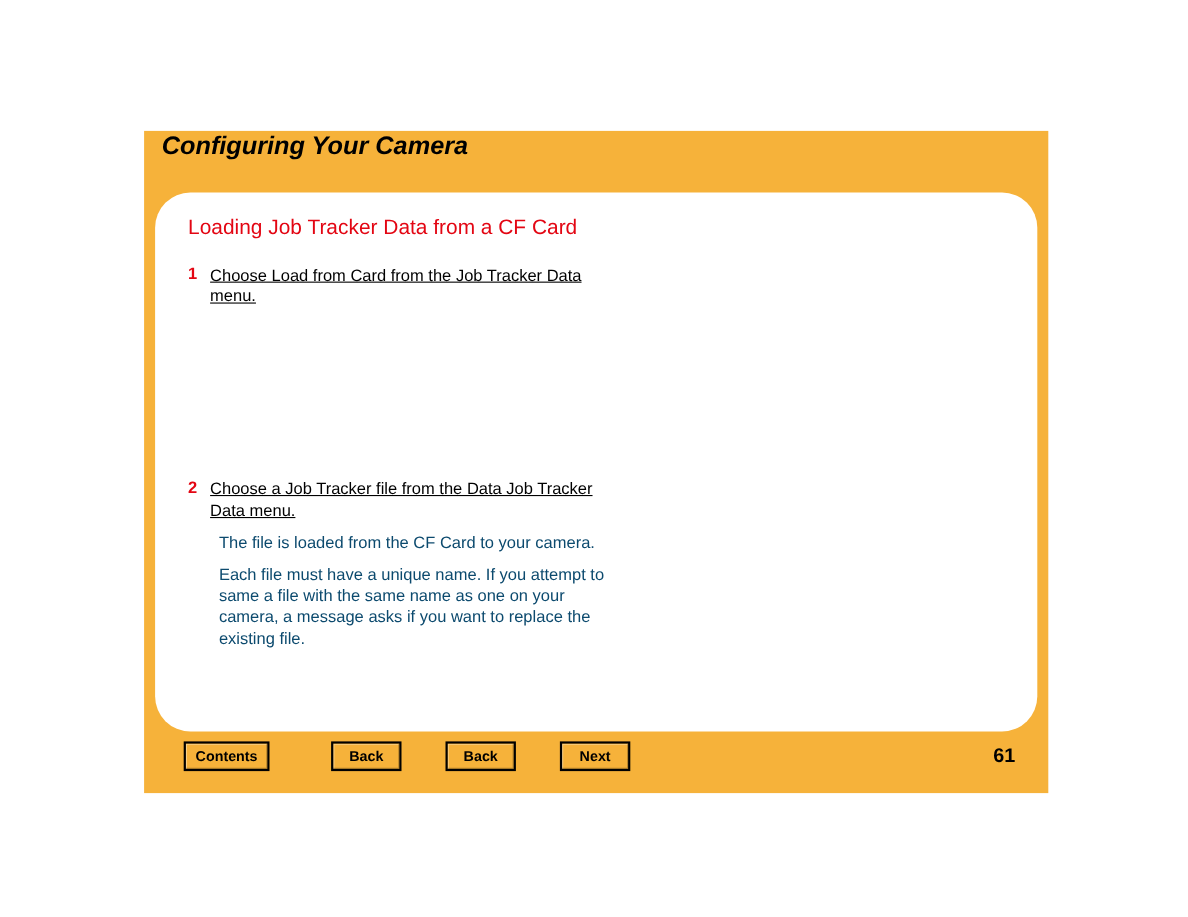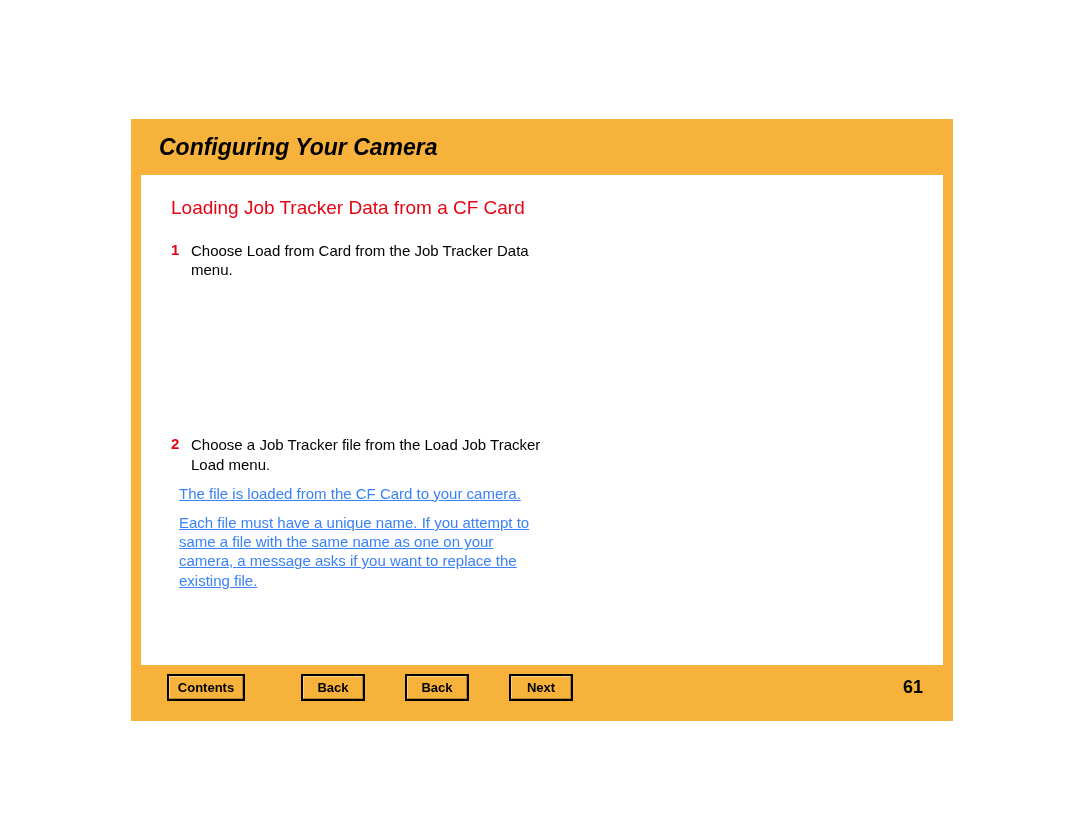--- a/index.html
+++ b/index.html
@@ -21,8 +21,7 @@
   .title-bar {
     height: 56px;
     display: flex;
-    align-items: center;
-    padding-left: 28px;
+    padding-left: 16px;
   }
   .chapter-title {
     font-style: italic;

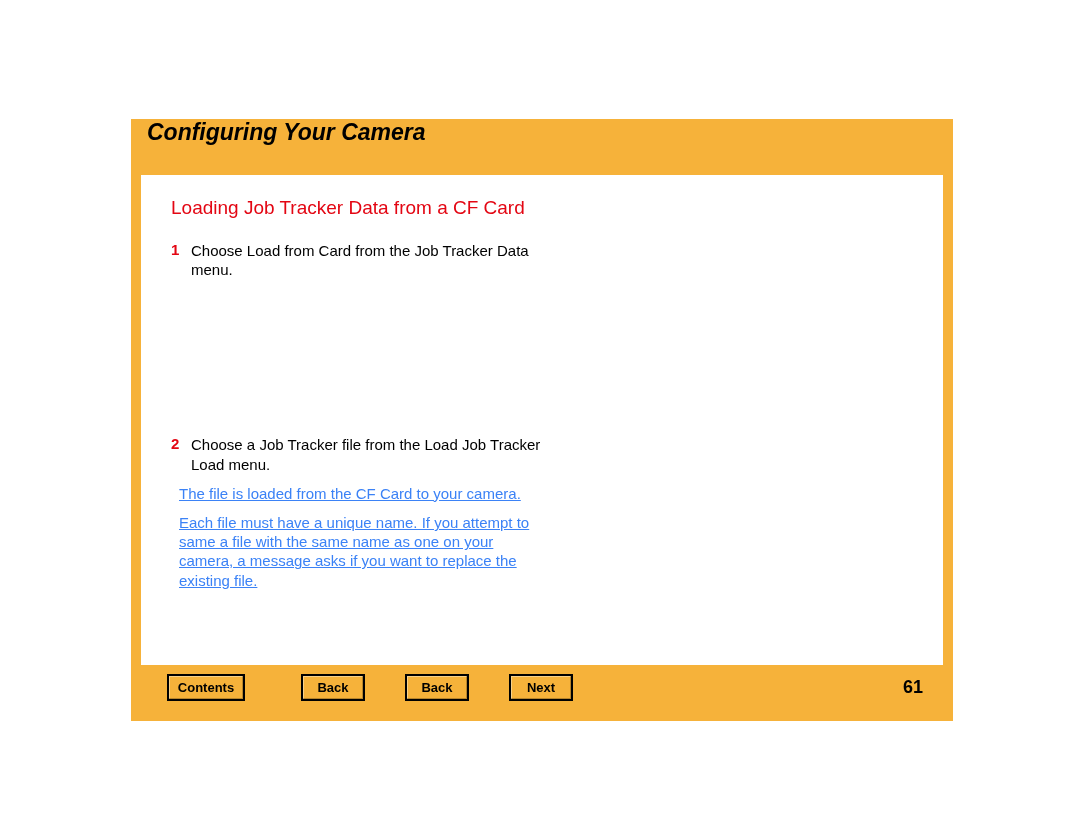--- a/index.html
+++ b/index.html
@@ -35,6 +35,7 @@
     height: 490px;
     padding: 22px 30px 20px 30px;
     position: relative;
+    border-radius: 32px;
   }
   .section-heading {
     color: #e30613;

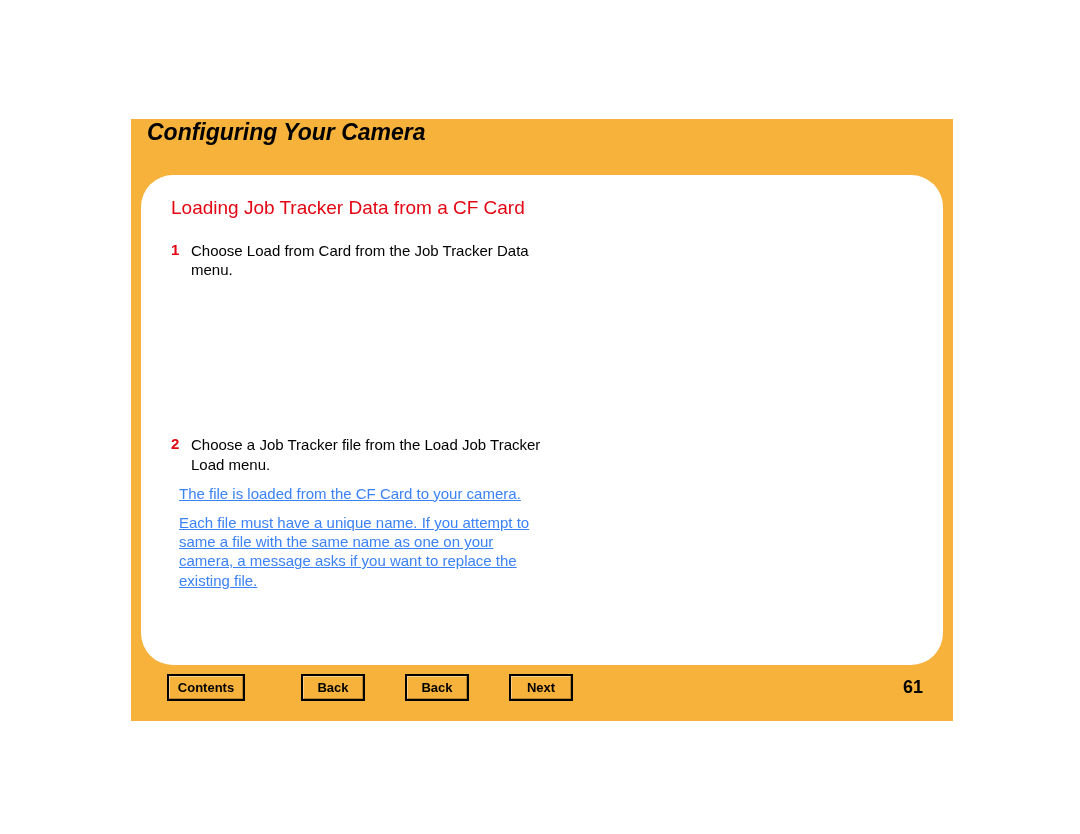--- a/index.html
+++ b/index.html
@@ -60,6 +60,7 @@
     font-size: 15px;
     line-height: 1.28;
     color: #000;
+    text-decoration: underline;
   }
   .para {
     font-size: 15px;

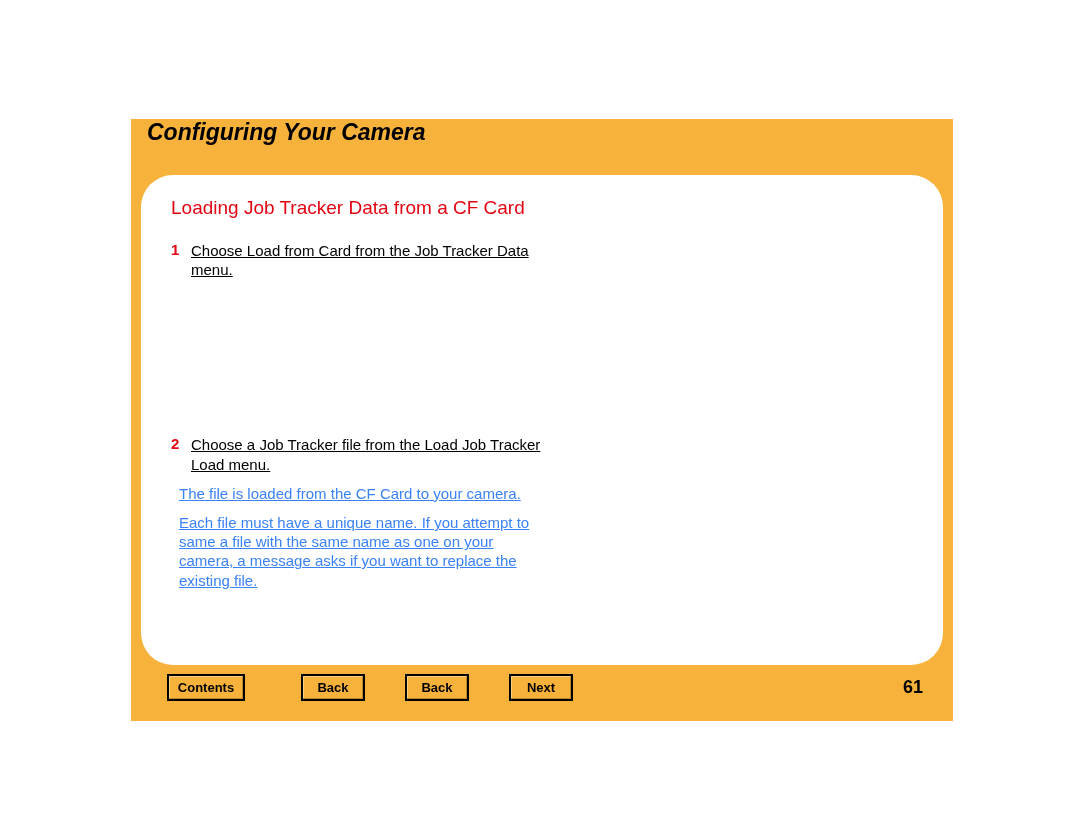--- a/index.html
+++ b/index.html
@@ -123,7 +123,7 @@
 
     <div class="step">
       <div class="step-num">2</div>
-      <div class="step-text">Choose a Job Tracker file from the Load Job Tracker Load menu.</div>
+      <div class="step-text">Choose a Job Tracker file from the Data Job Tracker Data menu.</div>
     </div>
 
     <div class="para">The file is loaded from the CF Card to your camera.</div>

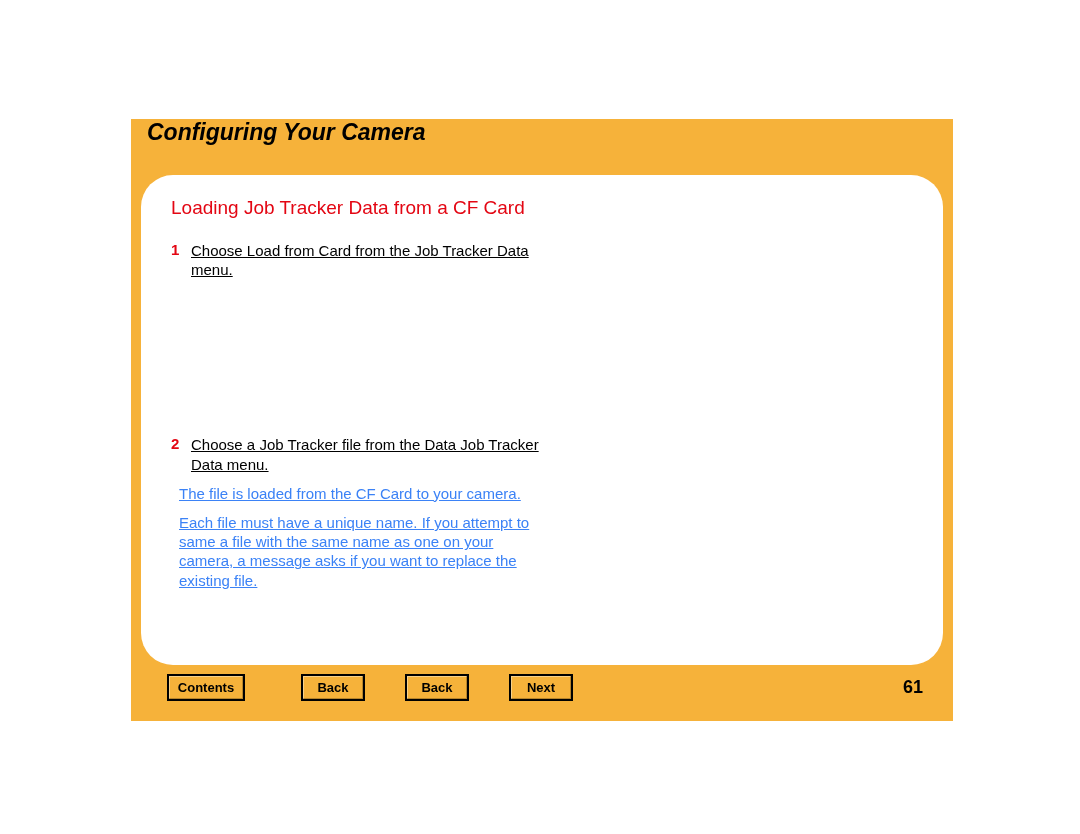--- a/index.html
+++ b/index.html
@@ -65,11 +65,10 @@
   .para {
     font-size: 15px;
     line-height: 1.28;
-    color: #3b82f6;
+    color: #0c4a6e;
     max-width: 360px;
-    margin-left: 8px;
+    margin-left: 28px;
     margin-top: 10px;
-    text-decoration: underline;
   }
   .gap-large { height: 150px; }
   .footer-bar {

